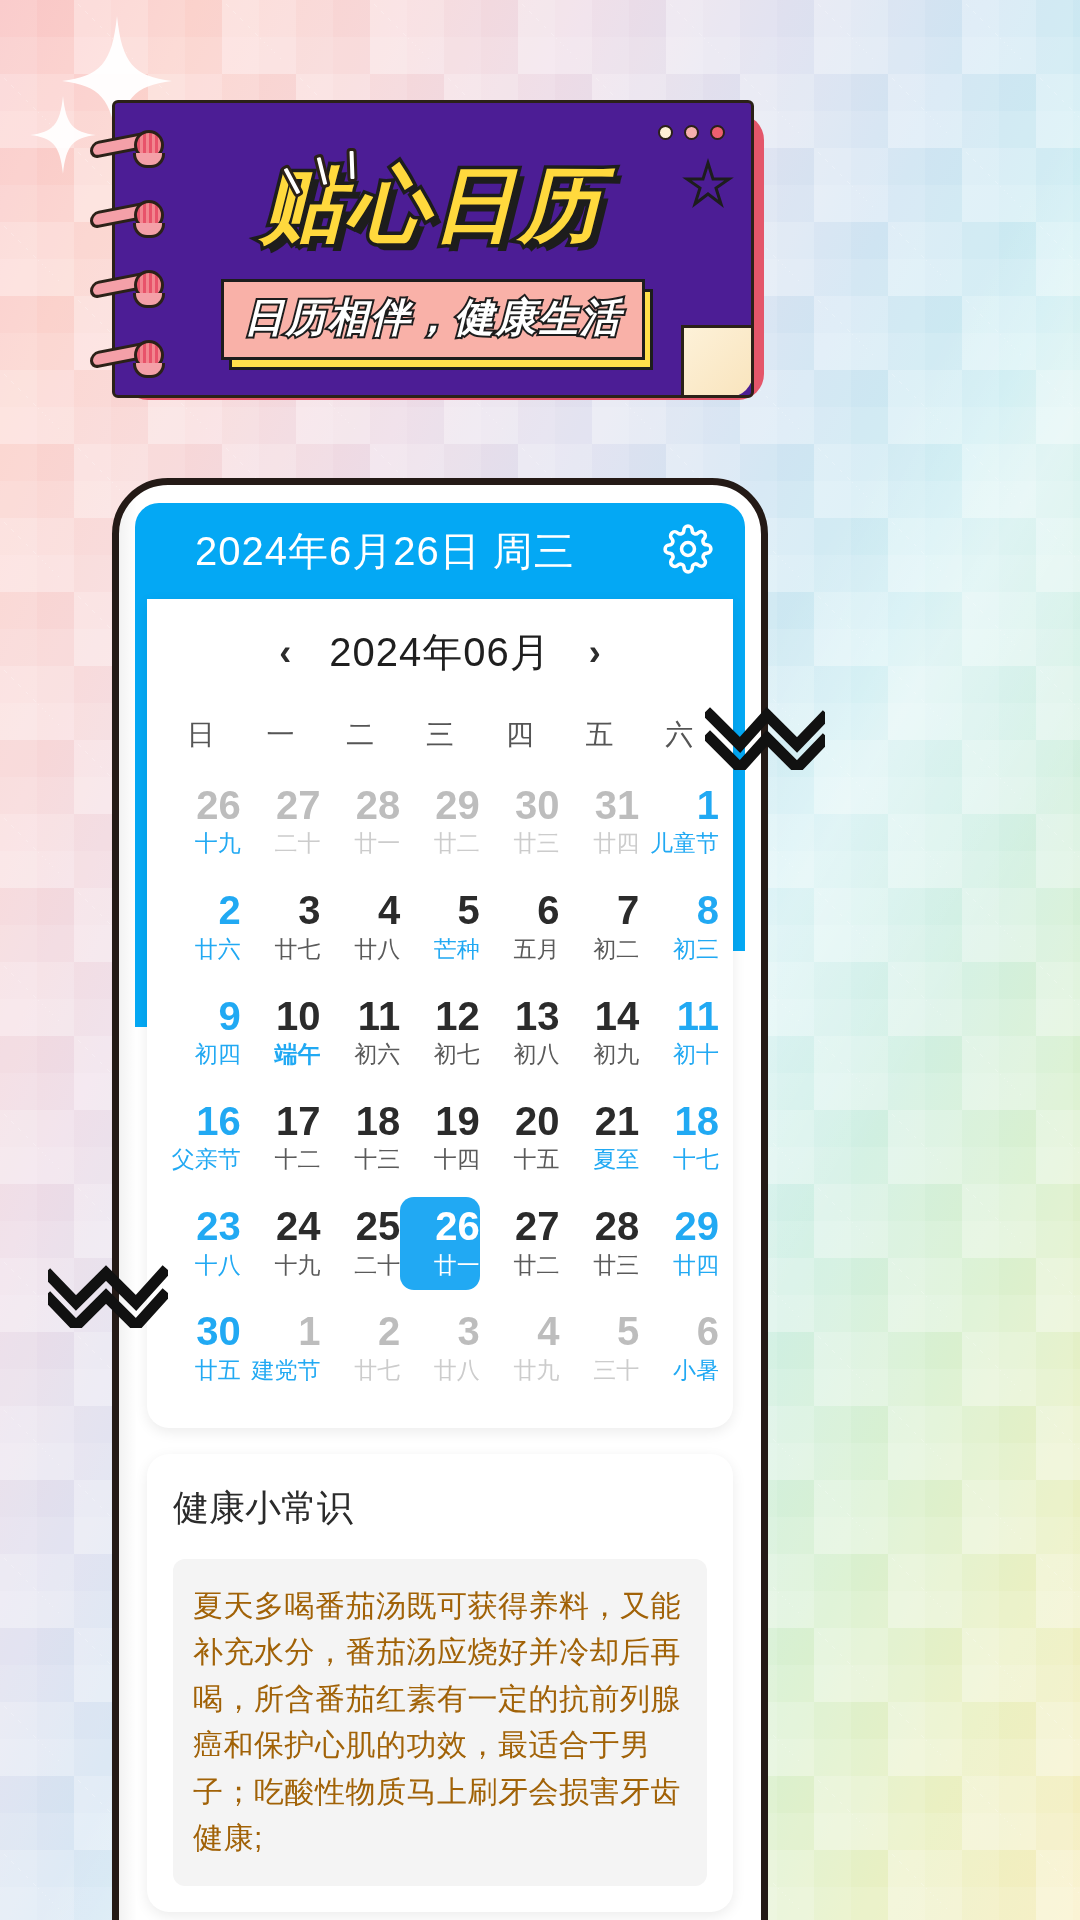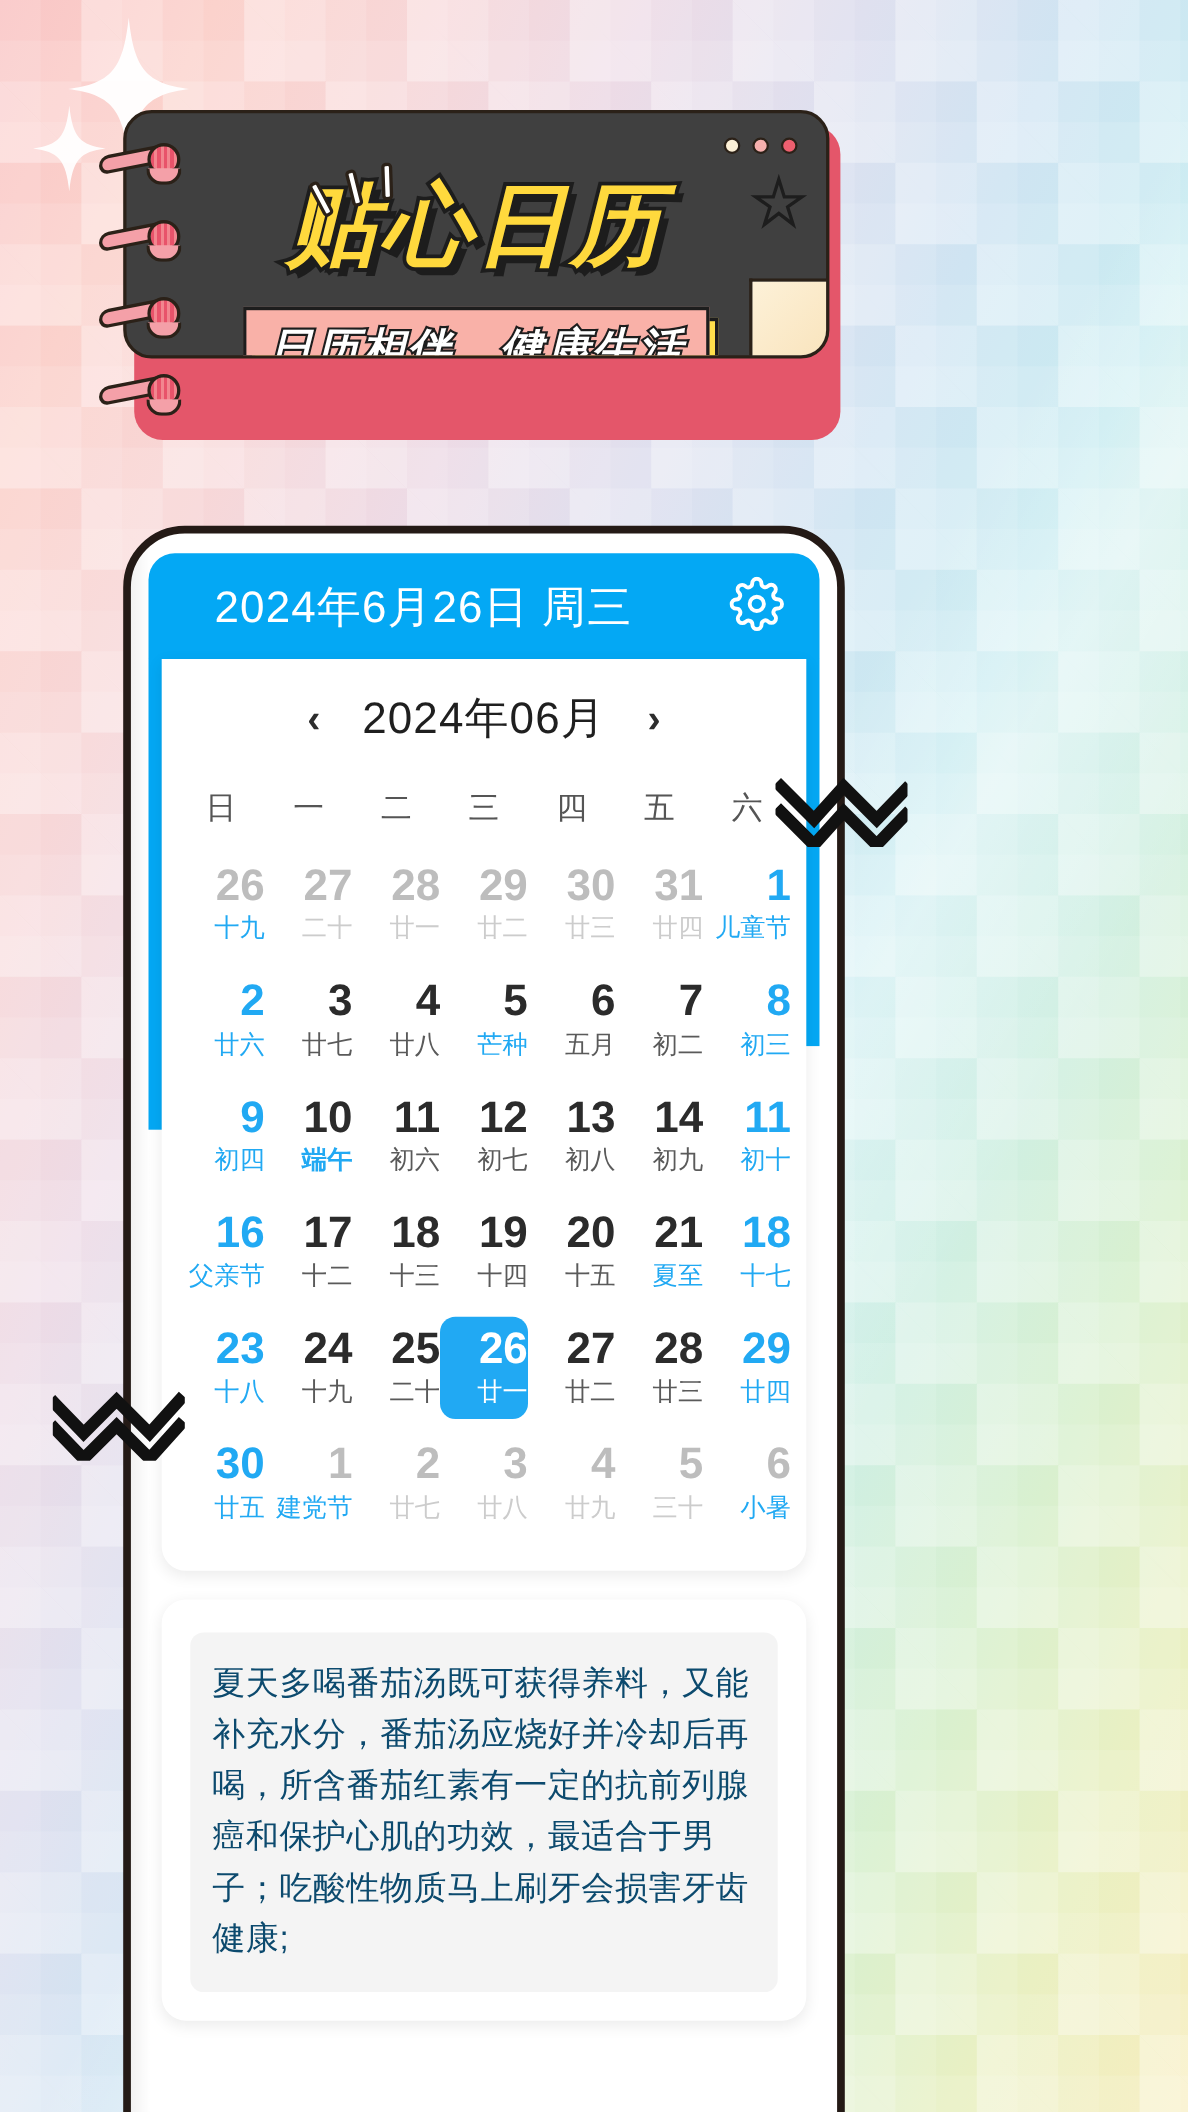--- a/index.html
+++ b/index.html
@@ -54,8 +54,8 @@
     background:#e4566a; border-radius:26px;
   }
   .card-body {
-    position:absolute; left:0; top:0; width:642px; height:226px;
-    background:#404040; border:3px solid #2b2118; border-radius:26px;
+    position:absolute; left:0; top:0; width:642px; height:298px;
+    background:#4c1d95; border:3px solid #2b2118; border-radius:6px;
     overflow:hidden;
   }
   .dogear {

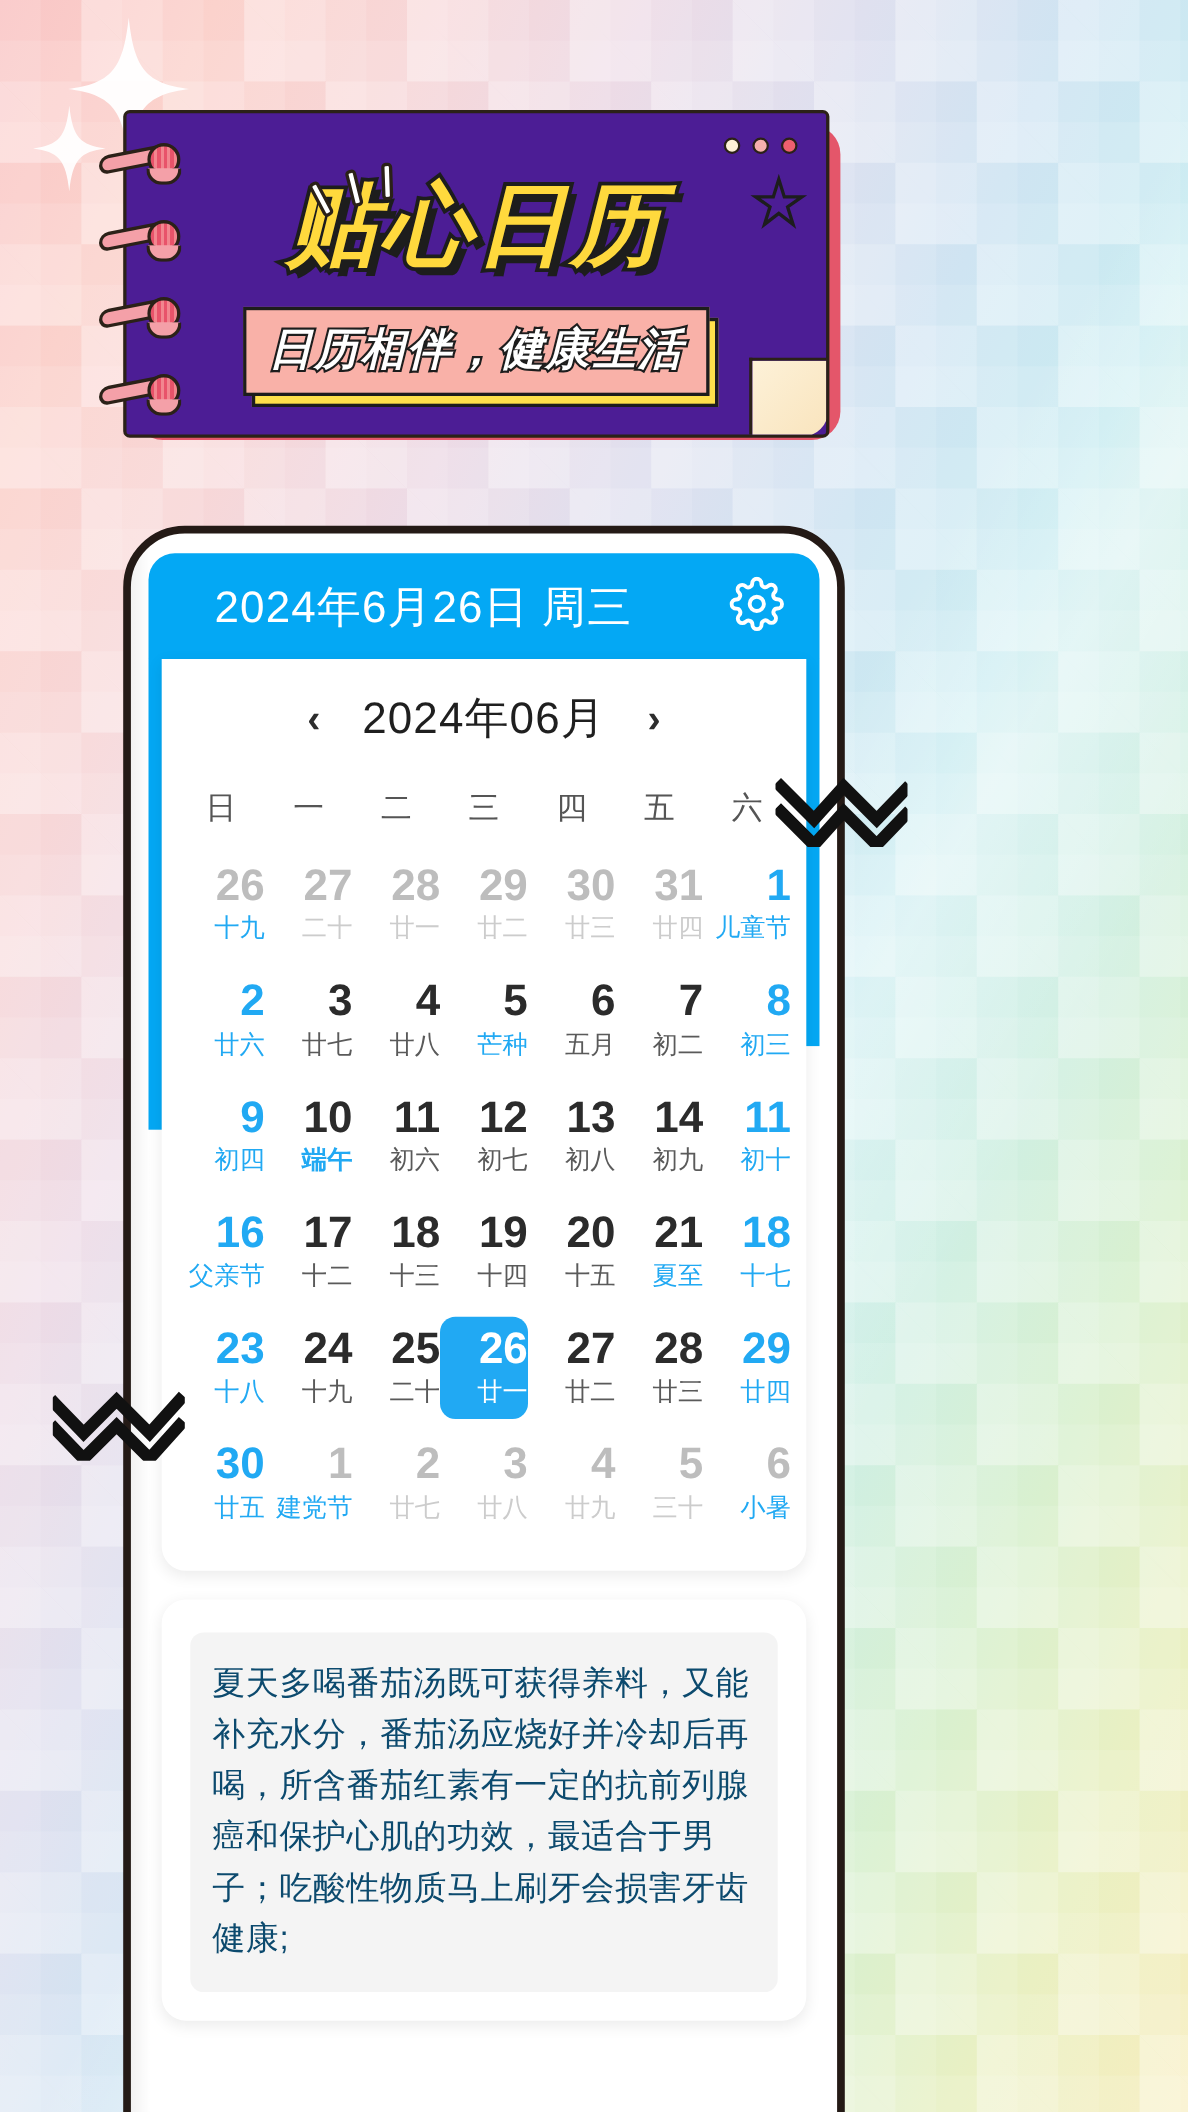--- a/index.html
+++ b/index.html
@@ -514,6 +514,7 @@
       </div>
 
       <div class="health-card">
+        <div class="health-title">健康小常识</div>
         <div class="health-box">夏天多喝番茄汤既可获得养料，又能补充水分，番茄汤应烧好并冷却后再喝，所含番茄红素有一定的抗前列腺癌和保护心肌的功效，最适合于男子；吃酸性物质马上刷牙会损害牙齿健康;</div>
       </div>
 

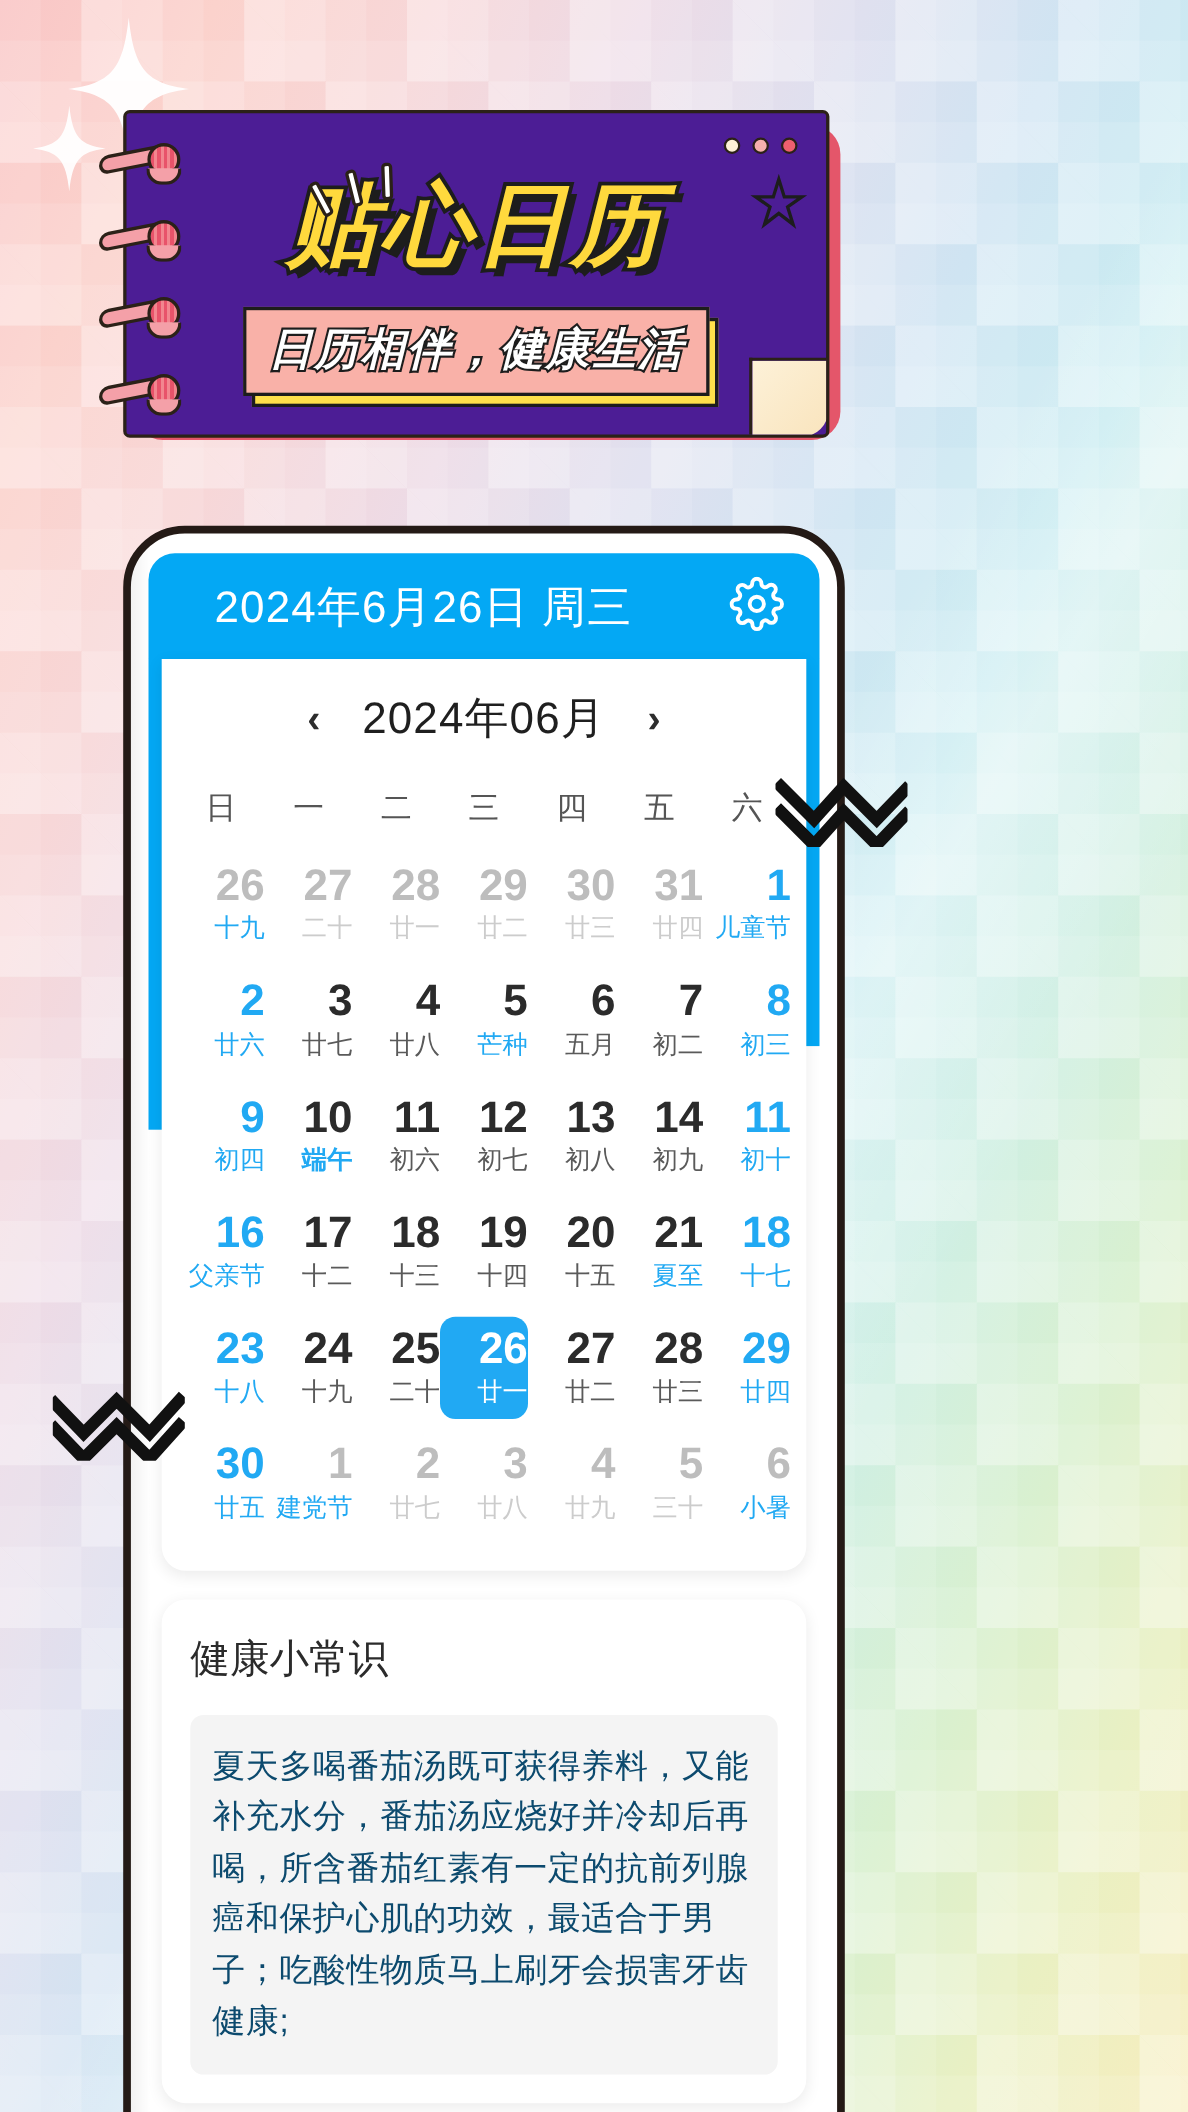--- a/index.html
+++ b/index.html
@@ -209,7 +209,7 @@
   .health-title { font-size:36px; color:#2b2b2b; font-weight:500; margin-bottom:26px; }
   .health-box {
     background:#f4f4f4; border-radius:12px; padding:24px 20px;
-    font-size:30px; line-height:1.55; color:#0c4a6e; letter-spacing:.5px;
+    font-size:30px; line-height:1.55; color:#a16207; letter-spacing:.5px;
   }
 
   

